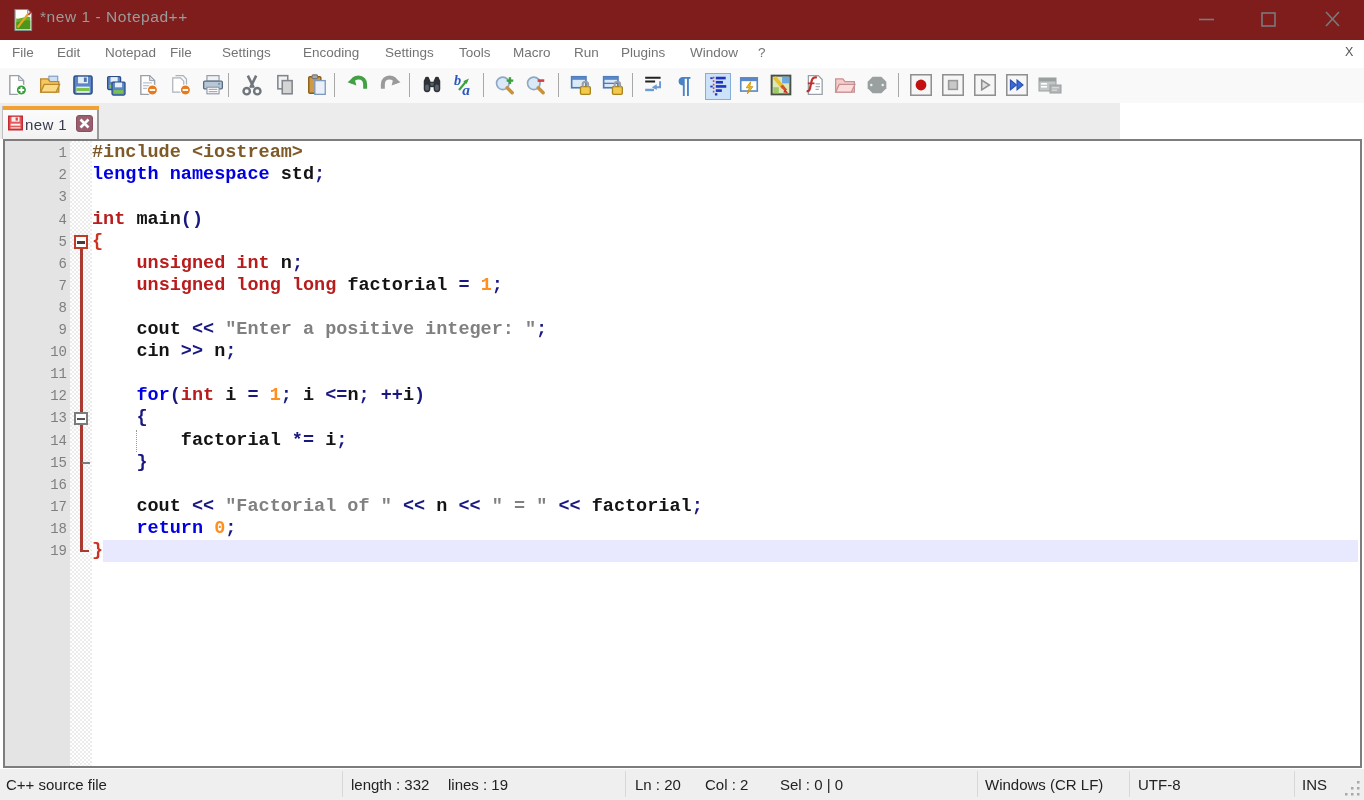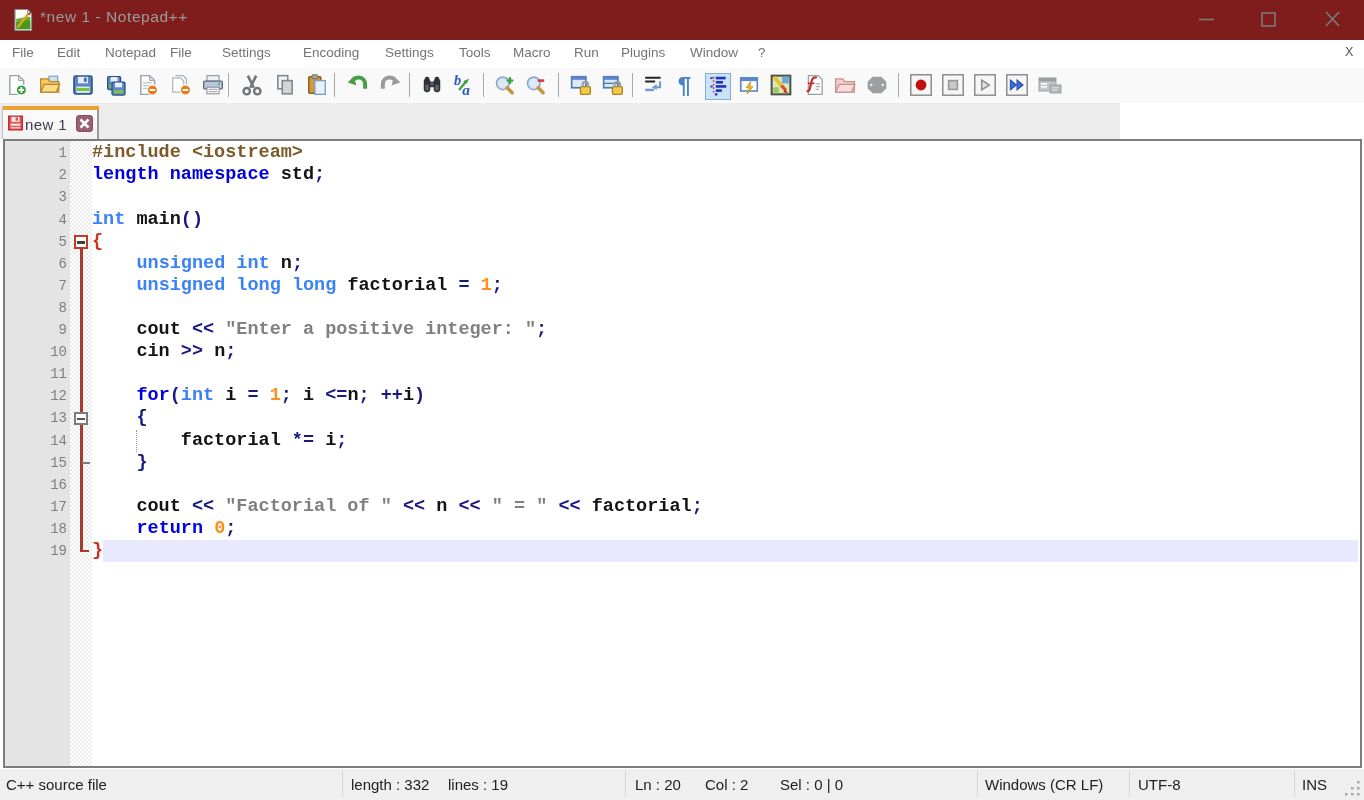--- a/index.html
+++ b/index.html
@@ -23,7 +23,7 @@
 #curline{left:103.2px;top:540.2px;width:1255px;height:22.1px;background:#e8e8ff}
 #code{left:92px;top:142.3px;margin:0;font-family:"Liberation Mono",monospace;font-size:18.5px;line-height:22.1px;font-weight:bold;color:#141414}
 #code .k{color:#0000e0}
-#code .t{color:#3b82f6}
+#code .t{color:#b91c1c}
 #code .n{color:#ff9020}
 #code .s{color:#808080}
 #code .p{color:#7e5a28}

